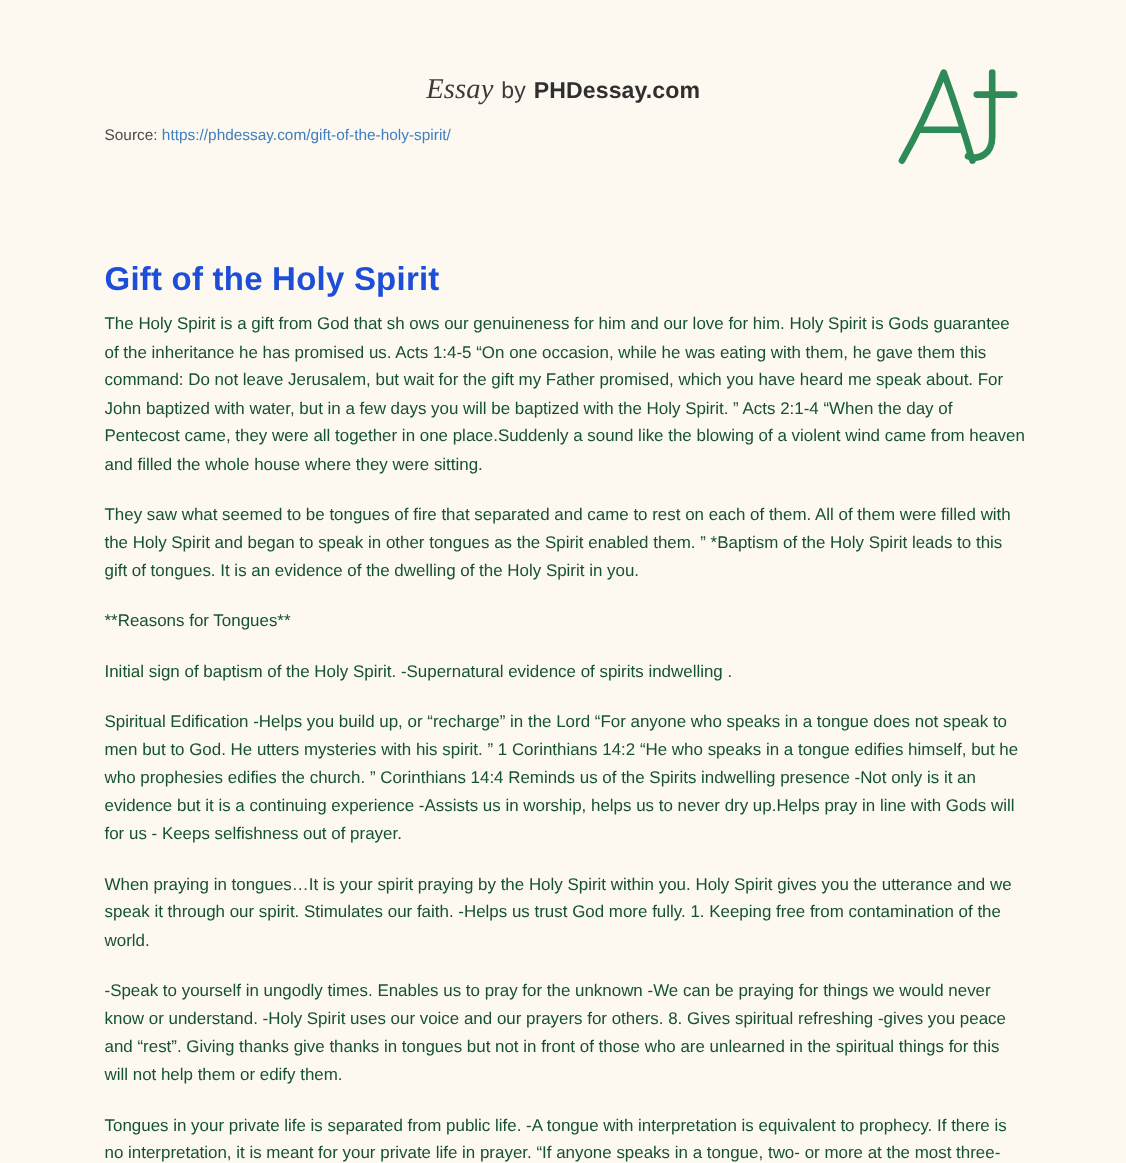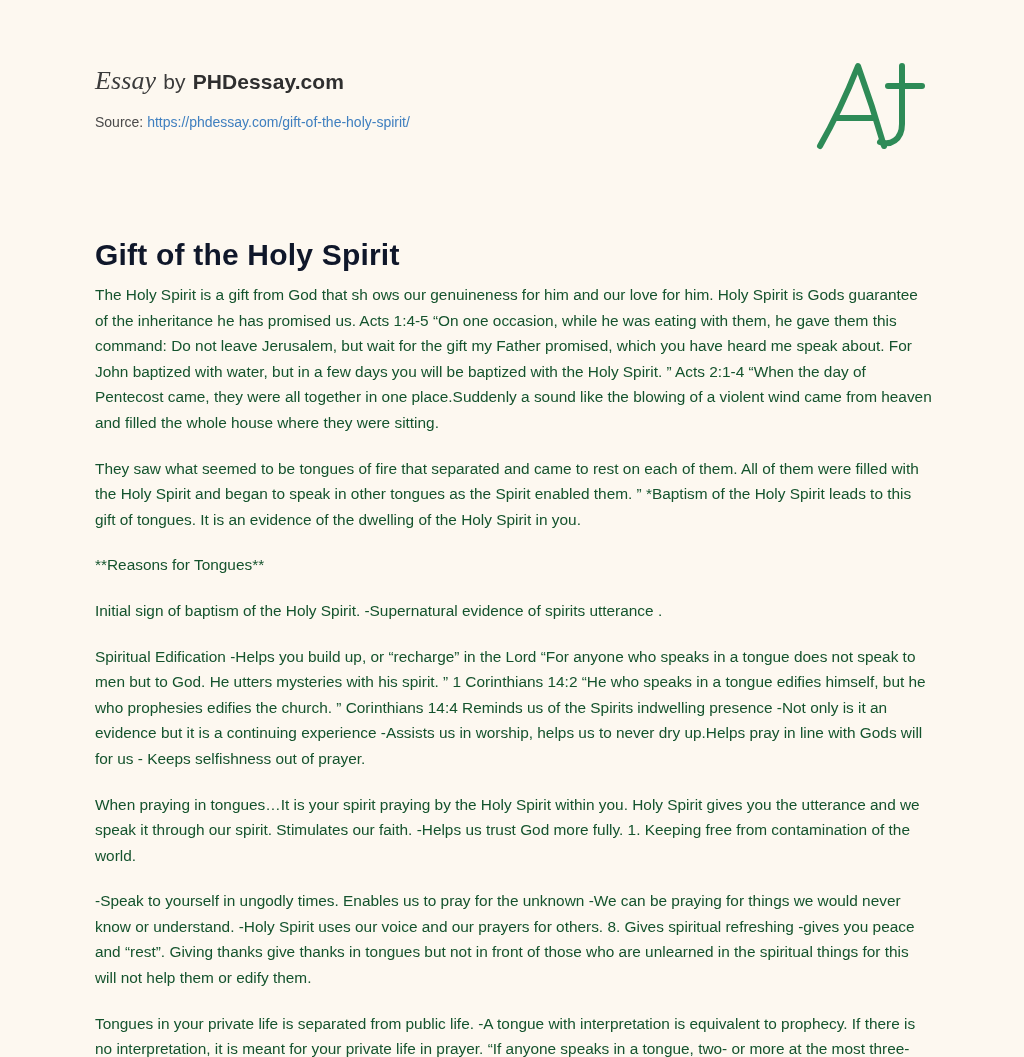--- a/index.html
+++ b/index.html
@@ -30,6 +30,7 @@
     font-size: 25px;
     letter-spacing: 0.1px;
     color: #3b3b3b;
+    text-align: center;
   }
   .brand-essay {
     font-style: italic;

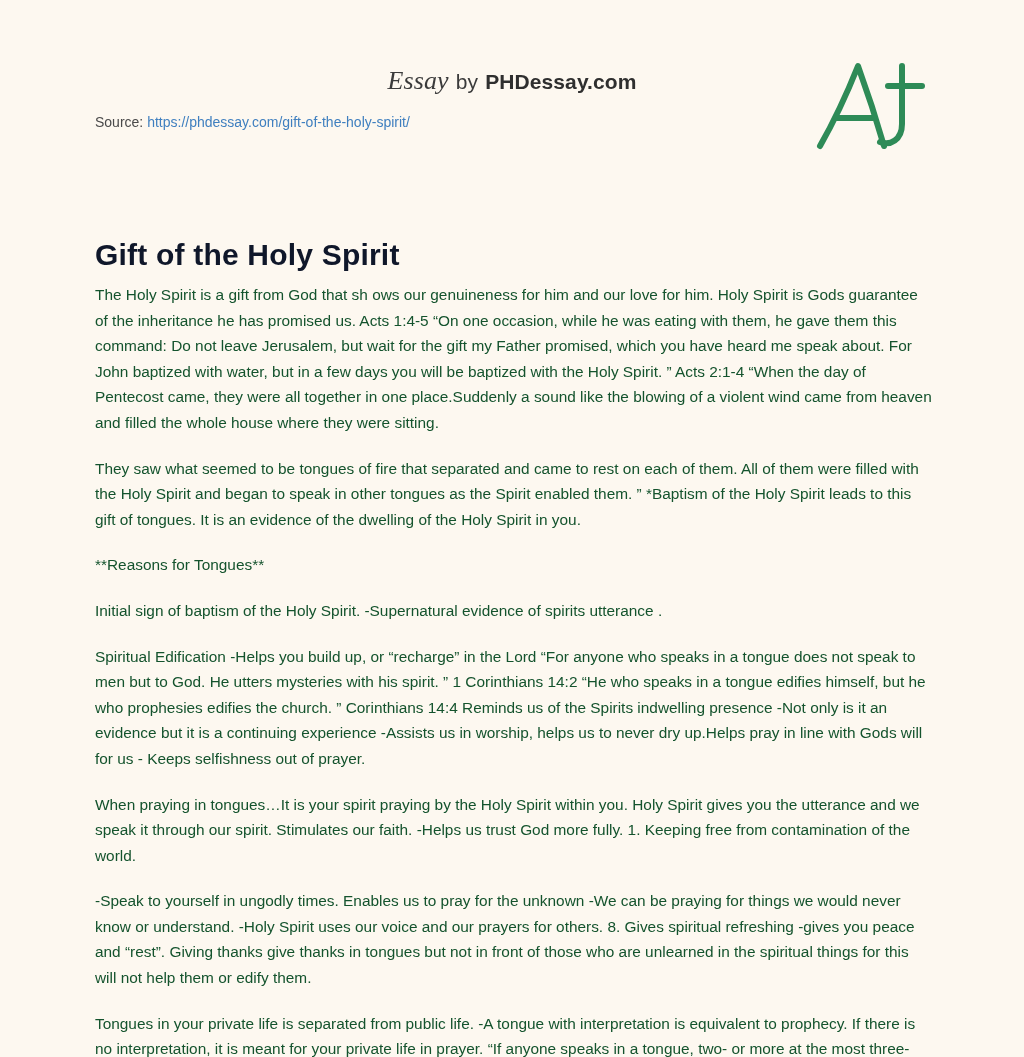--- a/index.html
+++ b/index.html
@@ -77,7 +77,7 @@
     left: 95px;
     font-size: 30px;
     font-weight: bold;
-    color: #0f172a;
+    color: #1d4ed8;
     letter-spacing: 0.2px;
   }
   .article {

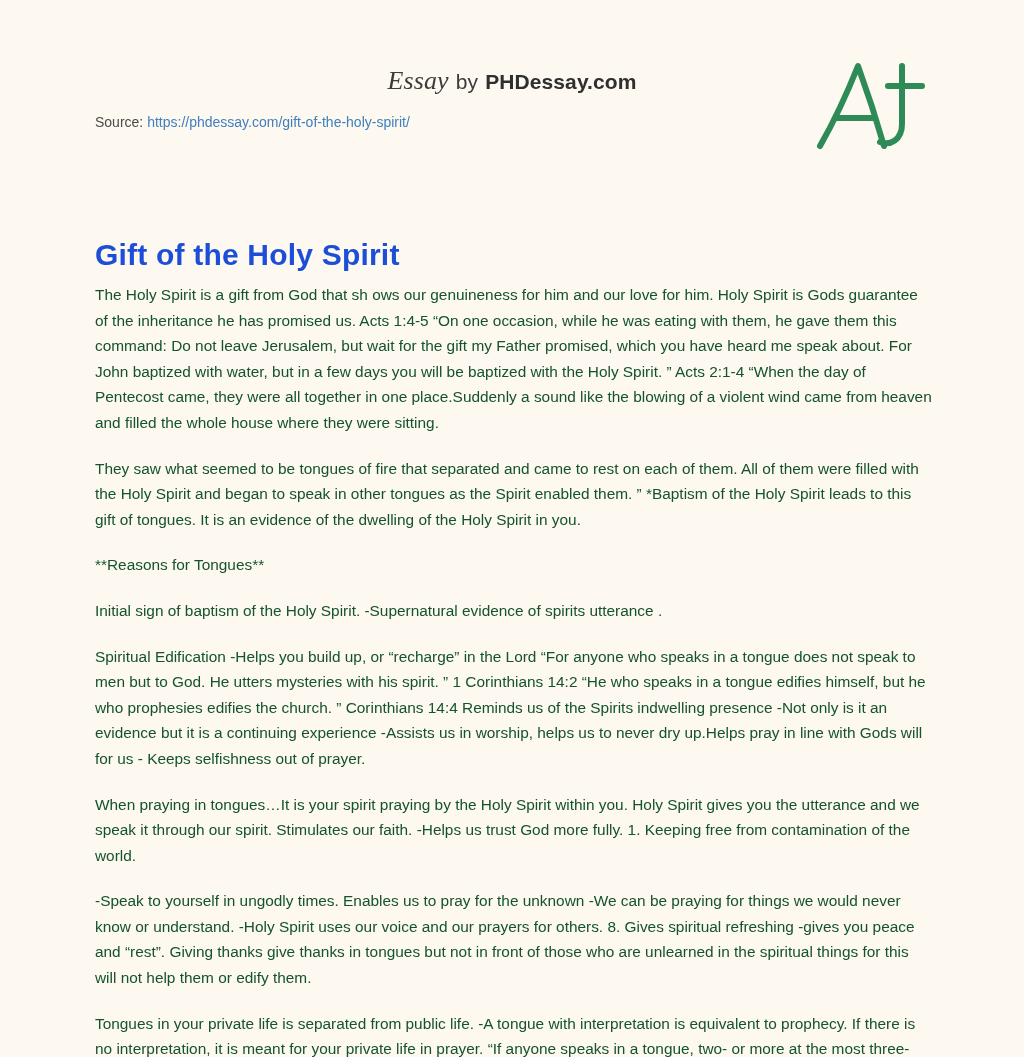--- a/index.html
+++ b/index.html
@@ -128,7 +128,7 @@
     <p>The Holy Spirit is a gift from God that sh ows our genuineness for him and our love for him. Holy Spirit is Gods guarantee of the inheritance he has promised us. Acts 1:4-5 “On one occasion, while he was eating with them, he gave them this command: Do not leave Jerusalem, but wait for the gift my Father promised, which you have heard me speak about. For John baptized with water, but in a few days you will be baptized with the Holy Spirit. ” Acts 2:1-4 “When the day of Pentecost came, they were all together in one place.Suddenly a sound like the blowing of a violent wind came from heaven and filled the whole house where they were sitting.</p>
     <p>They saw what seemed to be tongues of fire that separated and came to rest on each of them. All of them were filled with the Holy Spirit and began to speak in other tongues as the Spirit enabled them. ” *Baptism of the Holy Spirit leads to this gift of tongues. It is an evidence of the dwelling of the Holy Spirit in you.</p>
     <p>**Reasons for Tongues**</p>
-    <p>Initial sign of baptism of the Holy Spirit. -Supernatural evidence of spirits utterance .</p>
+    <p>Initial sign of baptism of the Holy Spirit. -Supernatural evidence of spirits indwelling .</p>
     <p>Spiritual Edification -Helps you build up, or “recharge” in the Lord “For anyone who speaks in a tongue does not speak to men but to God. He utters mysteries with his spirit. ” 1 Corinthians 14:2 “He who speaks in a tongue edifies himself, but he who prophesies edifies the church. ” Corinthians 14:4 Reminds us of the Spirits indwelling presence -Not only is it an evidence but it is a continuing experience -Assists us in worship, helps us to never dry up.Helps pray in line with Gods will for us - Keeps selfishness out of prayer.</p>
     <p>When praying in tongues…It is your spirit praying by the Holy Spirit within you. Holy Spirit gives you the utterance and we speak it through our spirit. Stimulates our faith. -Helps us trust God more fully. 1. Keeping free from contamination of the world.</p>
     <p>-Speak to yourself in ungodly times. Enables us to pray for the unknown -We can be praying for things we would never know or understand. -Holy Spirit uses our voice and our prayers for others. 8. Gives spiritual refreshing -gives you peace and “rest”. Giving thanks give thanks in tongues but not in front of those who are unlearned in the spiritual things for this will not help them or edify them.</p>

